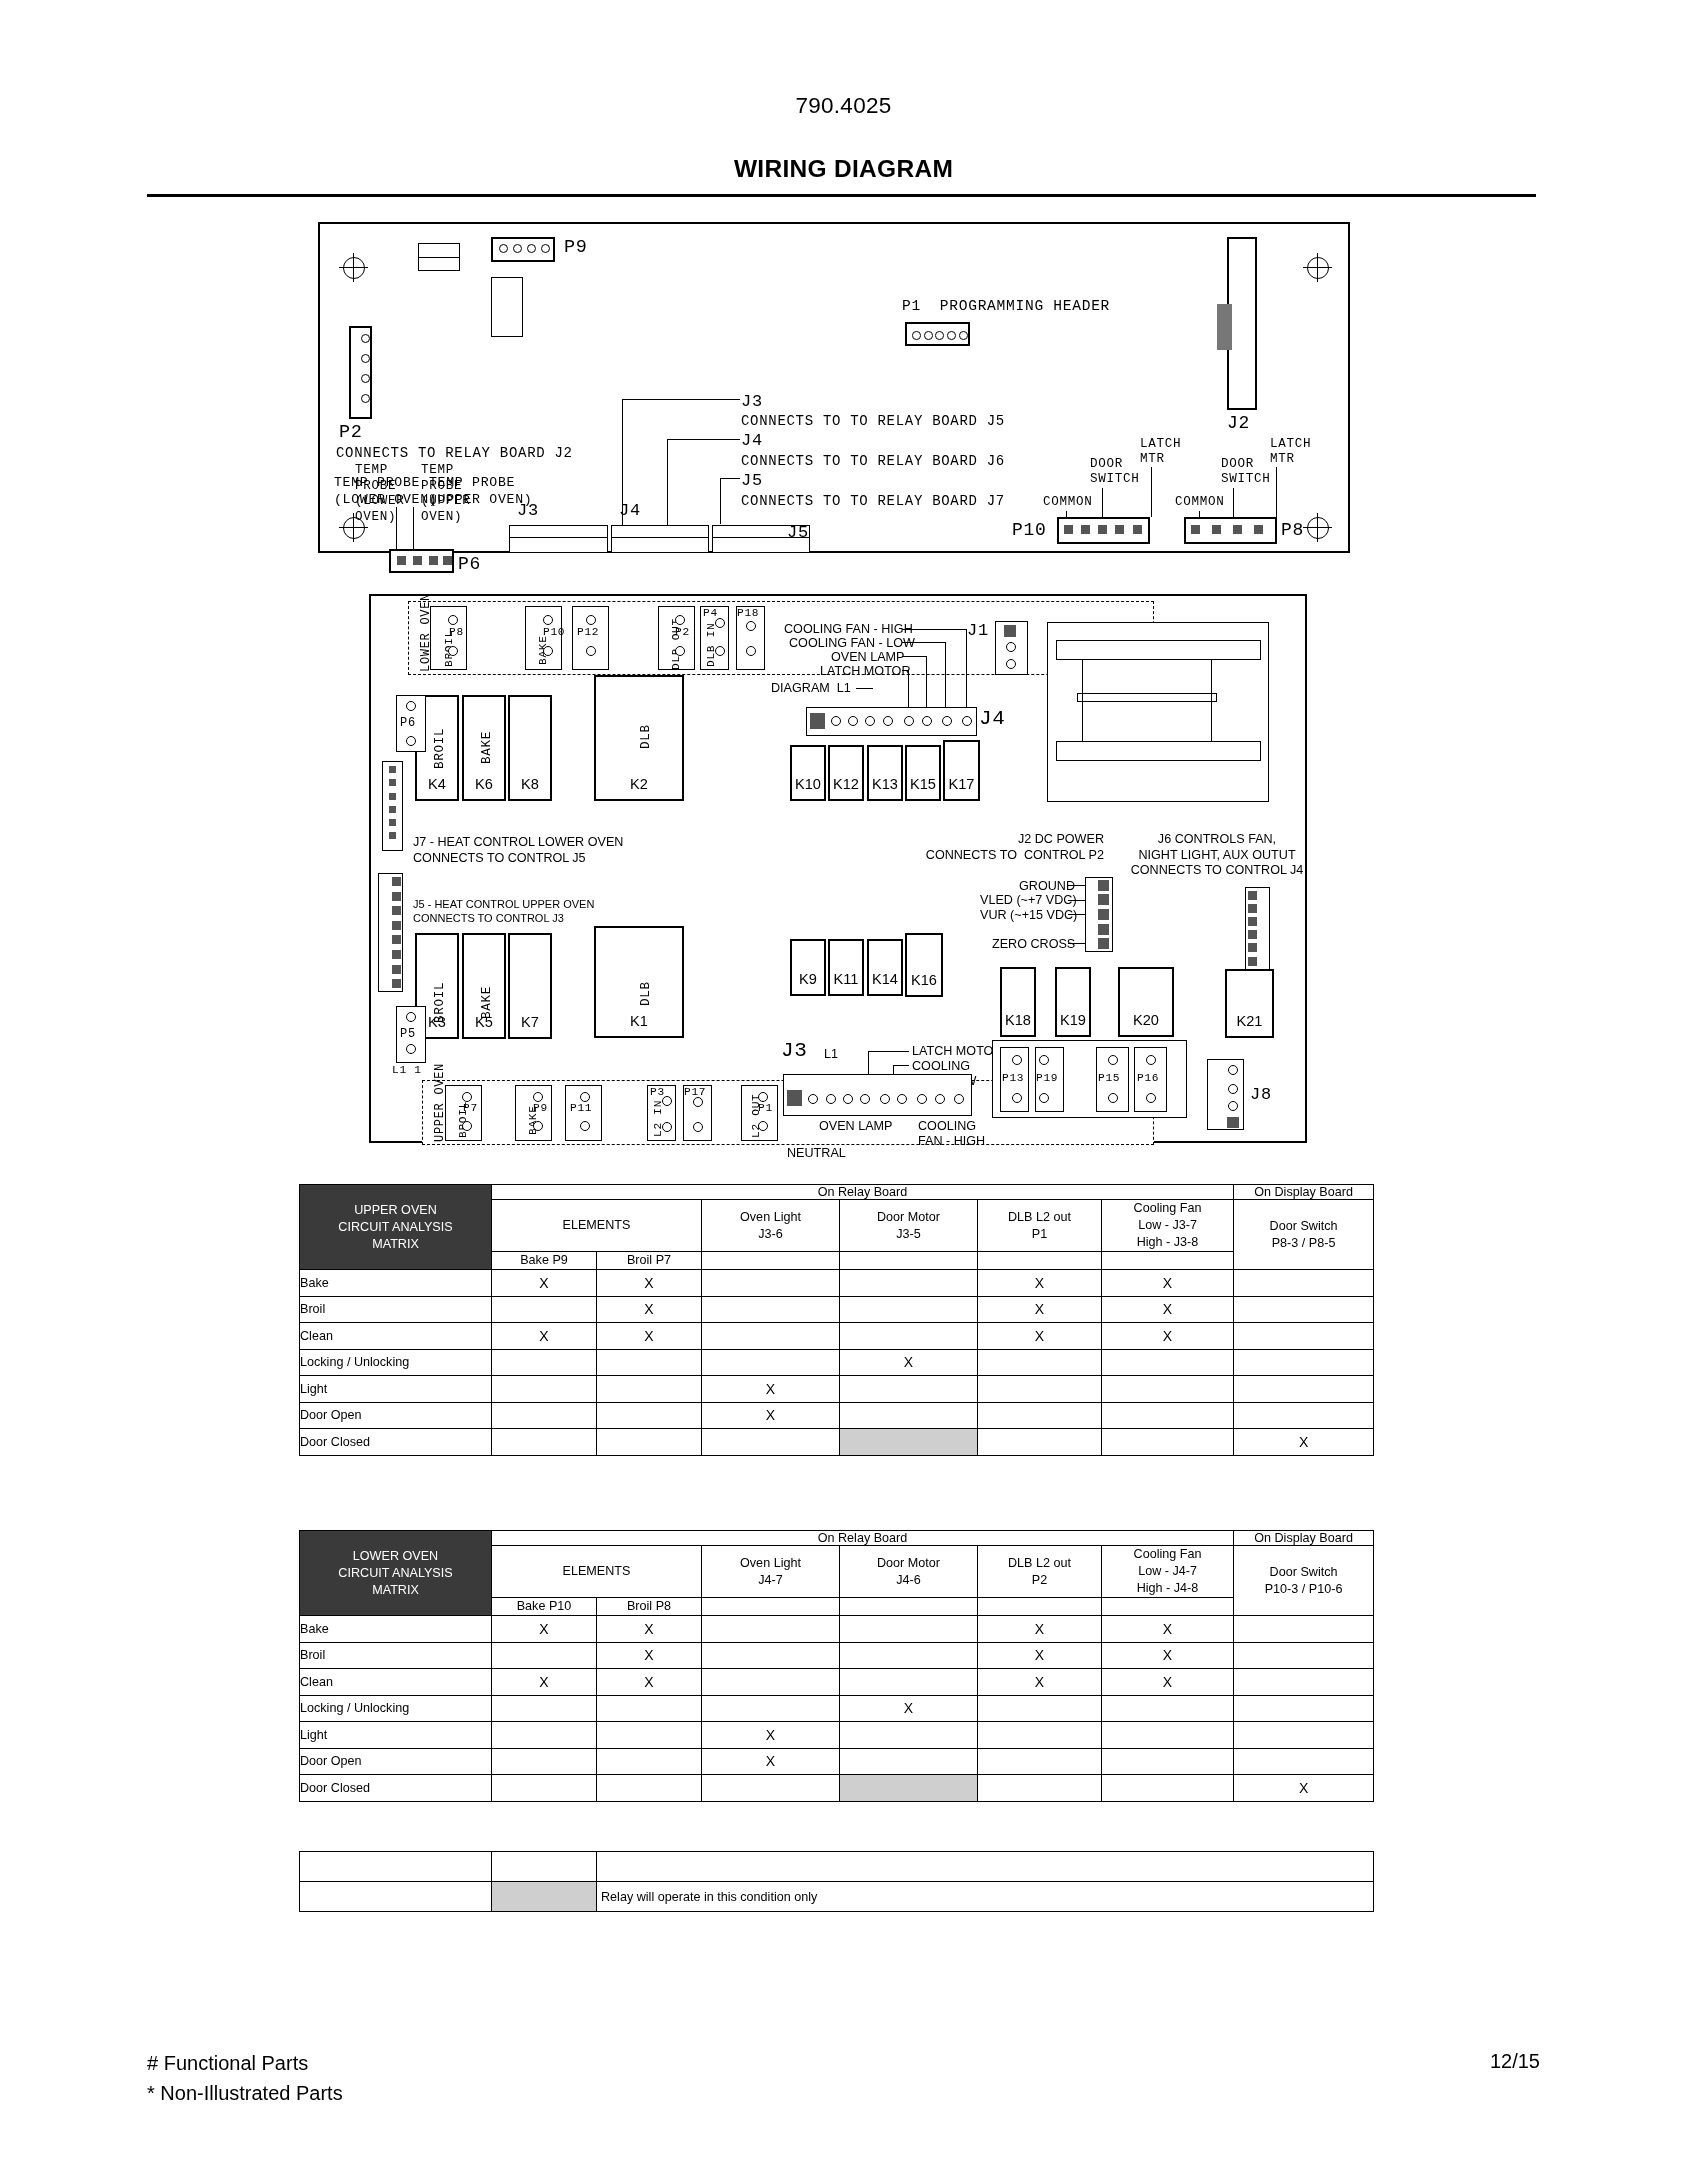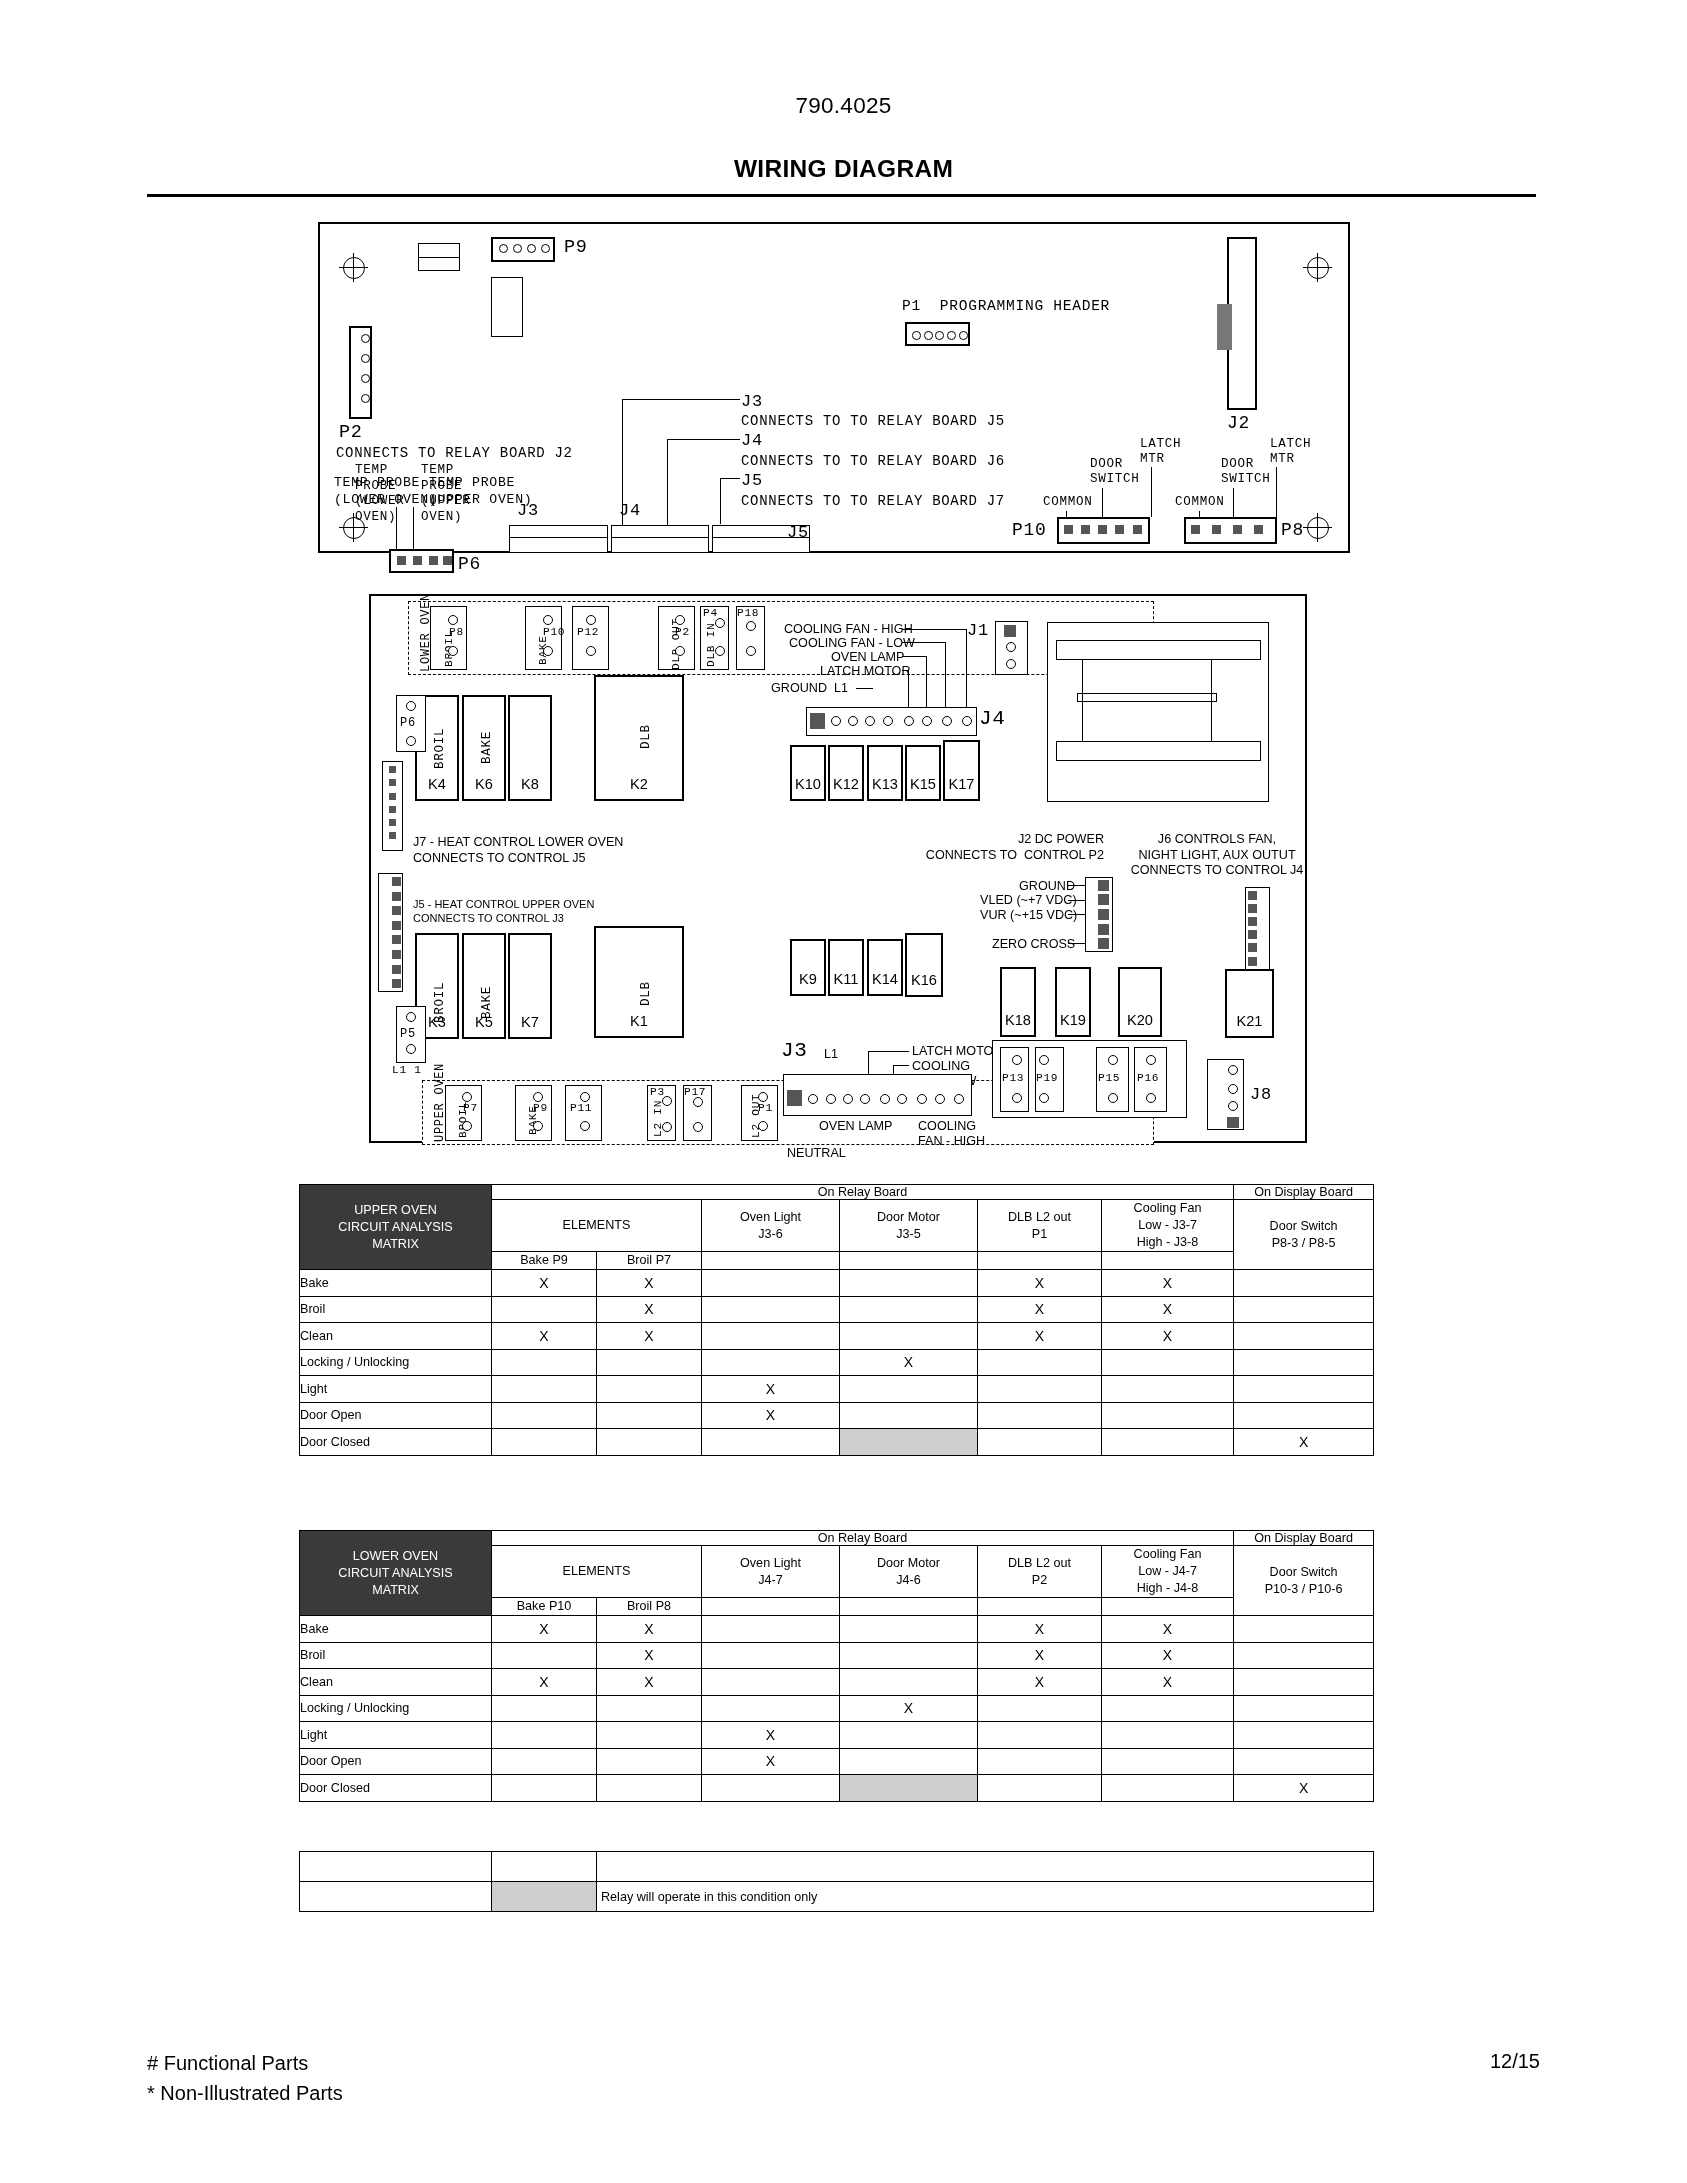--- a/index.html
+++ b/index.html
@@ -230,7 +230,7 @@
   <div class="lbl" style="left:789px;top:636px;font-size:12.6px;">COOLING FAN - LOW</div>
   <div class="lbl" style="left:831px;top:650px;font-size:12.6px;">OVEN LAMP</div>
   <div class="lbl" style="left:820px;top:664px;font-size:12.6px;">LATCH MOTOR</div>
-  <div class="lbl" style="left:771px;top:681px;font-size:12.6px;">GROUND  L1</div>
+  <div class="lbl" style="left:771px;top:681px;font-size:12.6px;">DIAGRAM  L1</div>
 
   <div class="ln hl" style="left:902px;top:629px;width:64px;"></div>
   <div class="ln vl" style="left:966px;top:629px;height:82px;"></div>

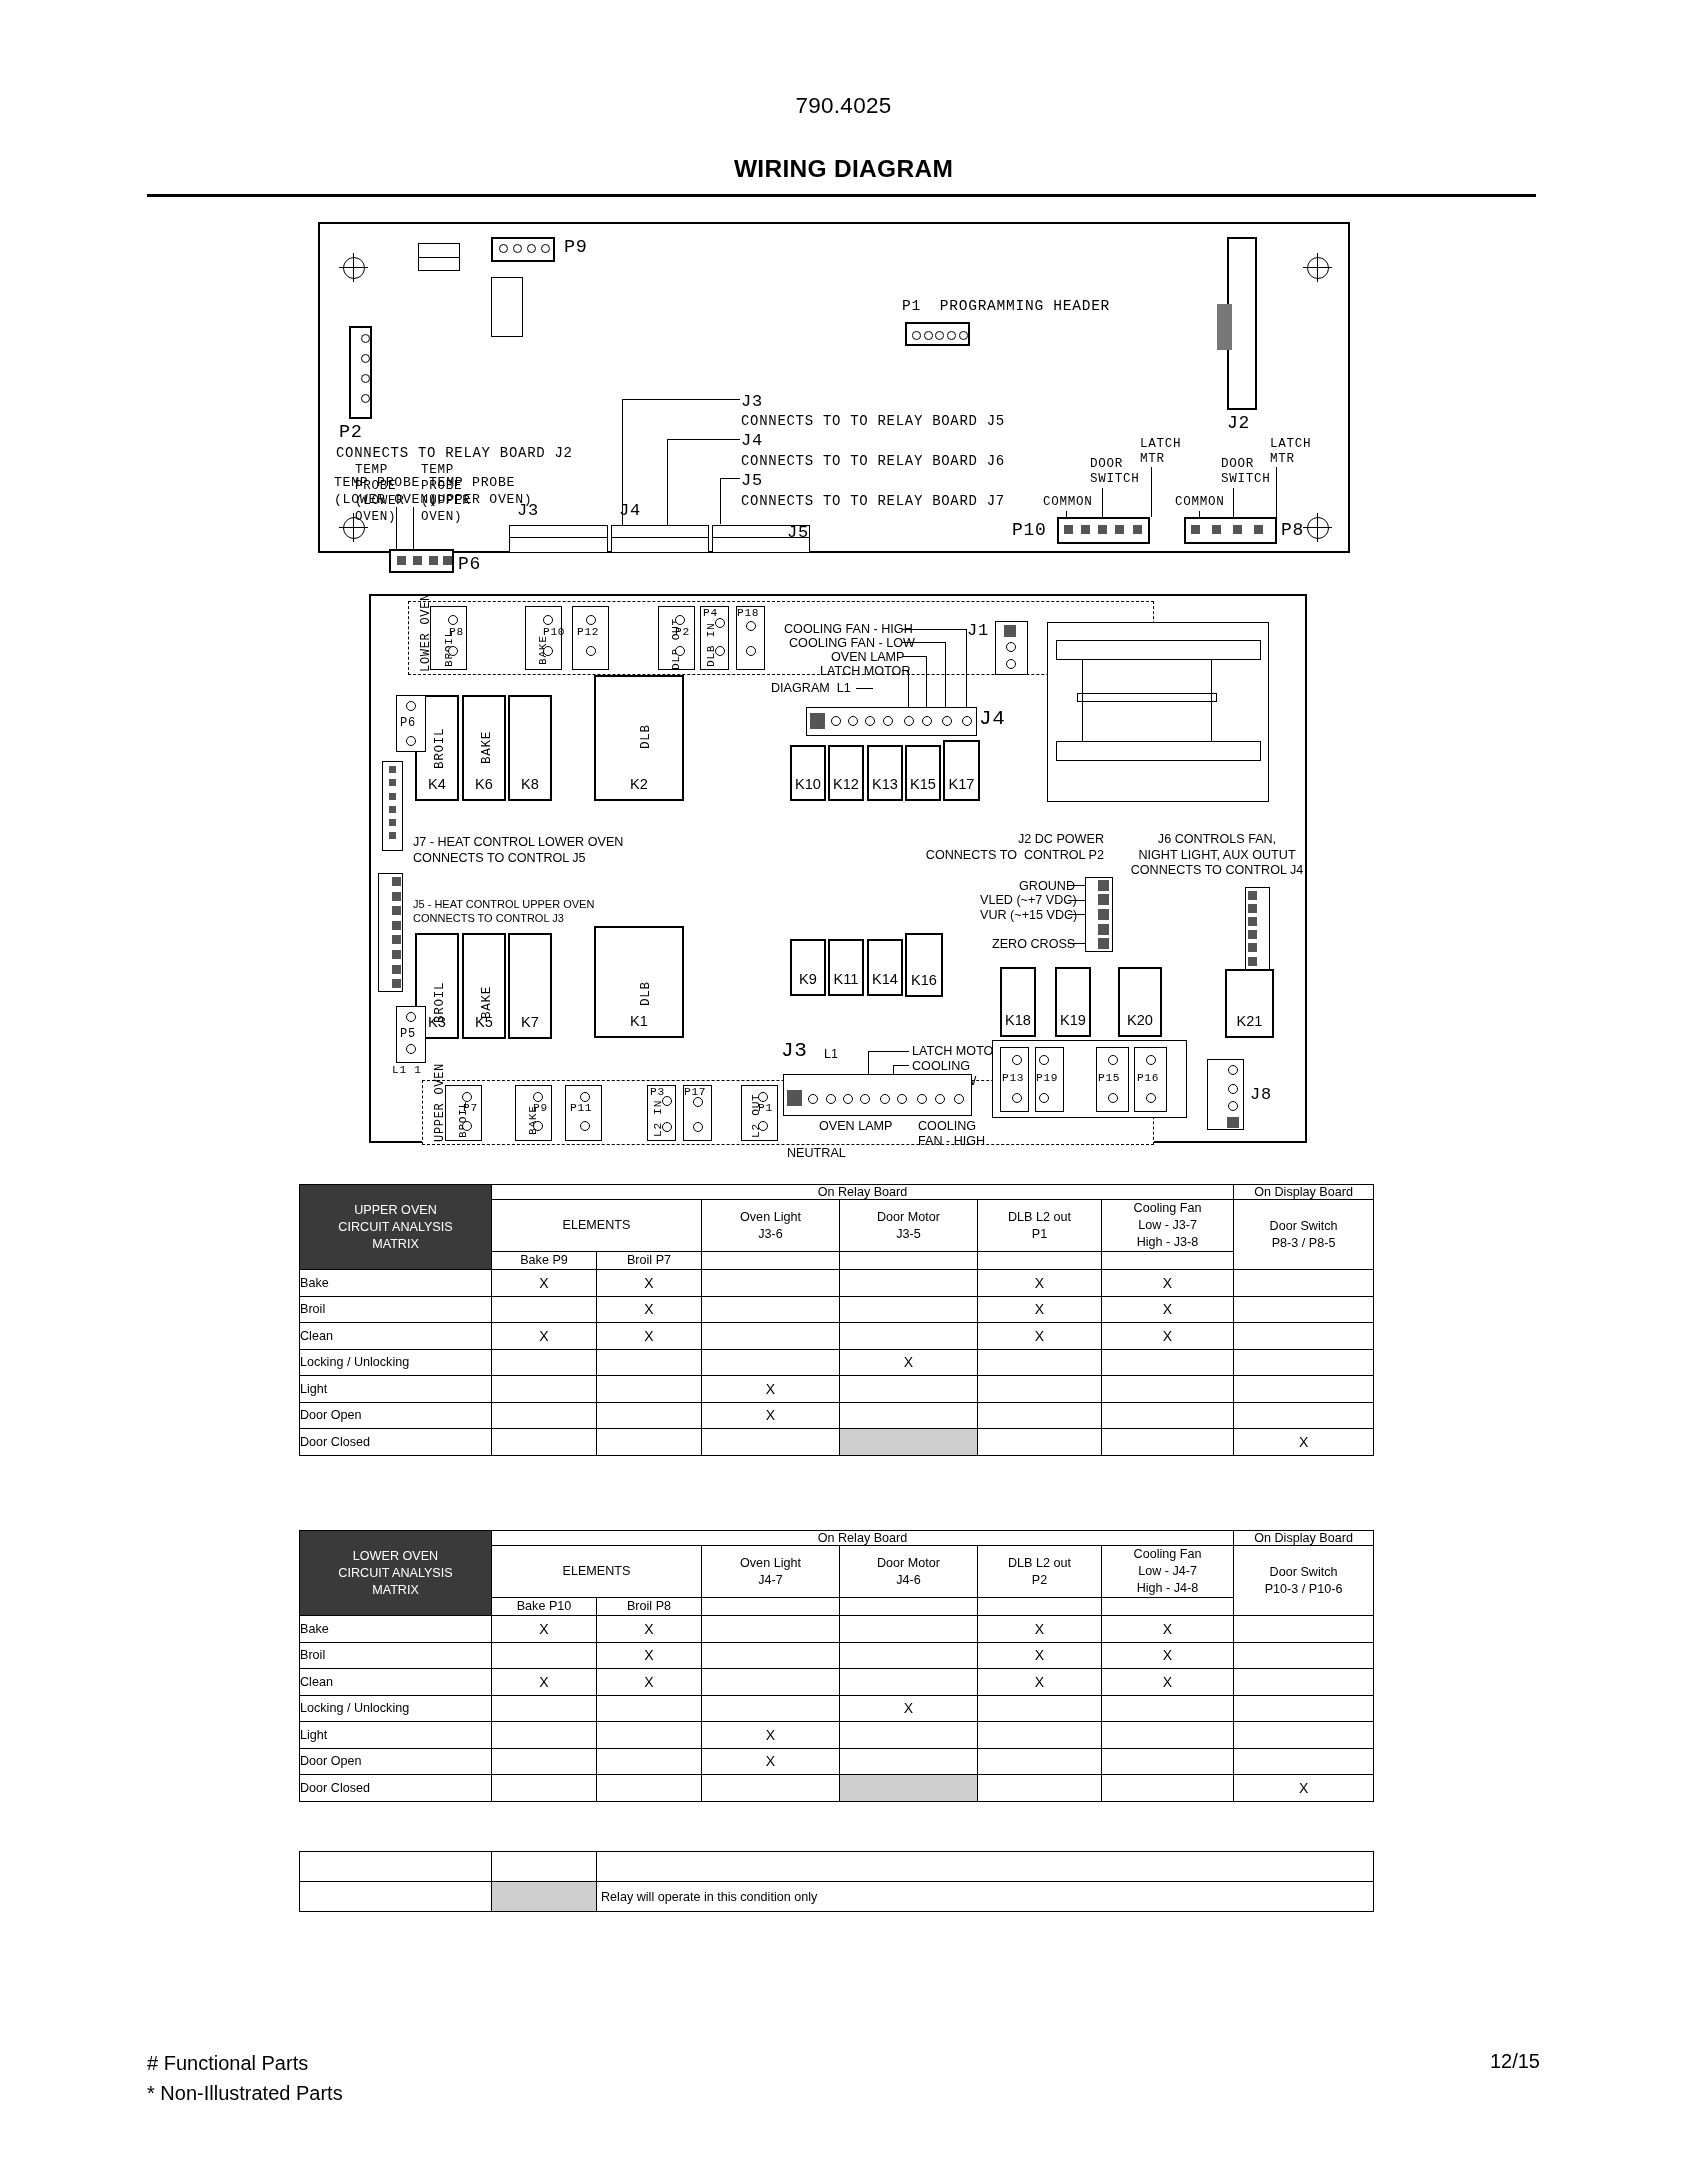--- a/index.html
+++ b/index.html
@@ -398,7 +398,7 @@
   <div class="relay" style="left:1055px;top:967px;width:36px;height:70px;">
     <span>K19</span>
   </div>
-  <div class="relay" style="left:1118px;top:967px;width:44px;height:70px;">
+  <div class="relay" style="left:1118px;top:967px;width:56px;height:70px;">
     <span>K20</span>
   </div>
   <div class="relay" style="left:1225px;top:969px;width:49px;height:69px;">

